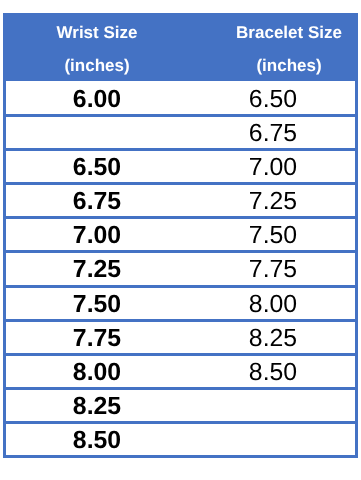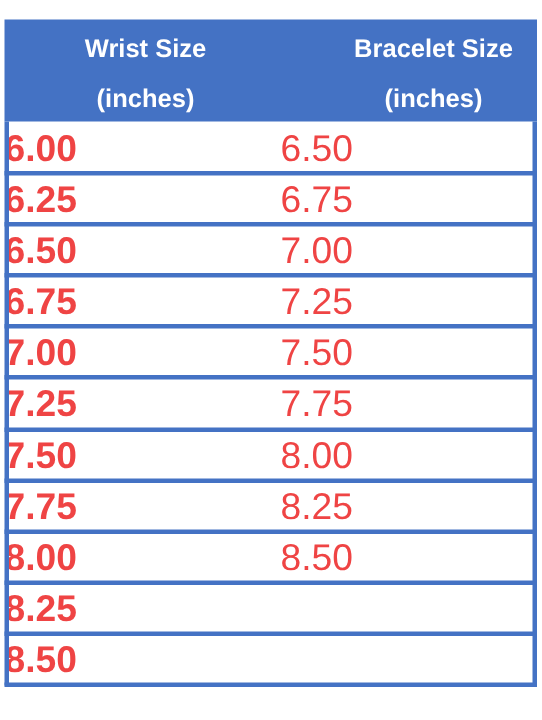--- a/index.html
+++ b/index.html
@@ -31,8 +31,8 @@
   .rule-v.right{left:352px;}
 
   .data-row{position:absolute;left:0;width:355px;height:34.18px;}
-  .cell{position:absolute;top:0;height:34.18px;font-size:24.8px;color:#ef4444;
-        text-align:left;line-height:0;white-space:nowrap;}
+  .cell{position:absolute;top:0;height:34.18px;font-size:24.8px;color:#000000;
+        text-align:center;line-height:0;white-space:nowrap;}
   .cell > span{position:absolute;left:0;width:100%;top:18.5px;}
   .cell.col-wrist{left:0;width:188px;font-weight:bold;}
   .cell.col-bracelet{left:184px;width:172px;font-weight:normal;}

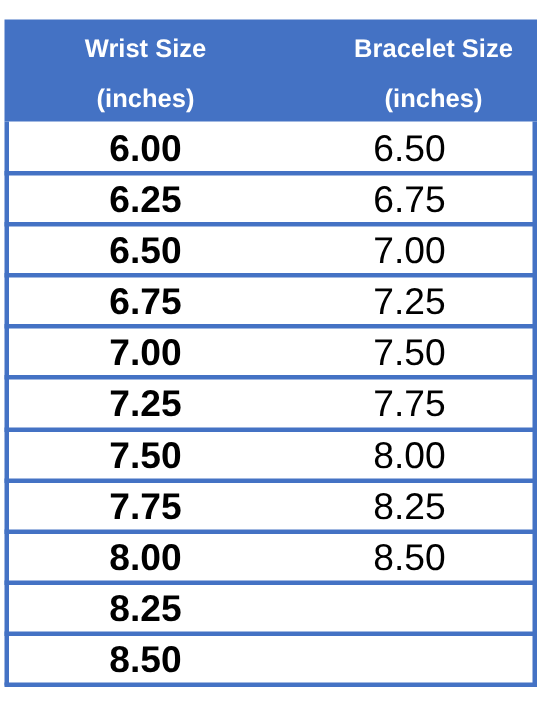--- a/index.html
+++ b/index.html
@@ -88,9 +88,6 @@
           </div>
       </div>
       <div class="data-row r2">
-        <div class="cell col-wrist">
-            <span>6.25</span>
-          </div>
         <div class="cell col-bracelet">
             <span>6.75</span>
           </div>

